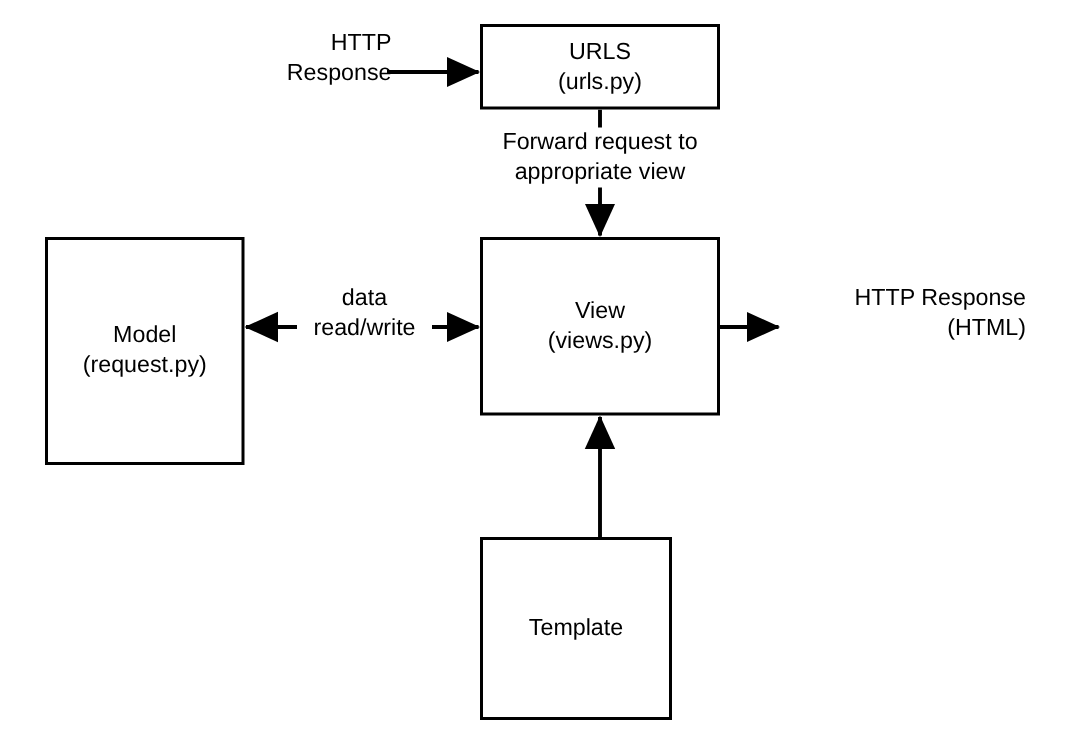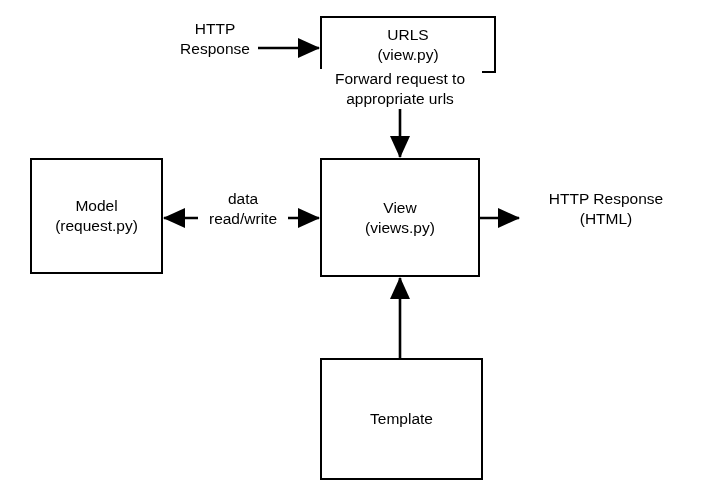--- a/index.html
+++ b/index.html
@@ -45,7 +45,7 @@
     position: absolute;
     font-size: 15.5px;
     line-height: 1.28;
-    text-align: center;
+    text-align: right;
     white-space: nowrap;
     background: transparent;
   }

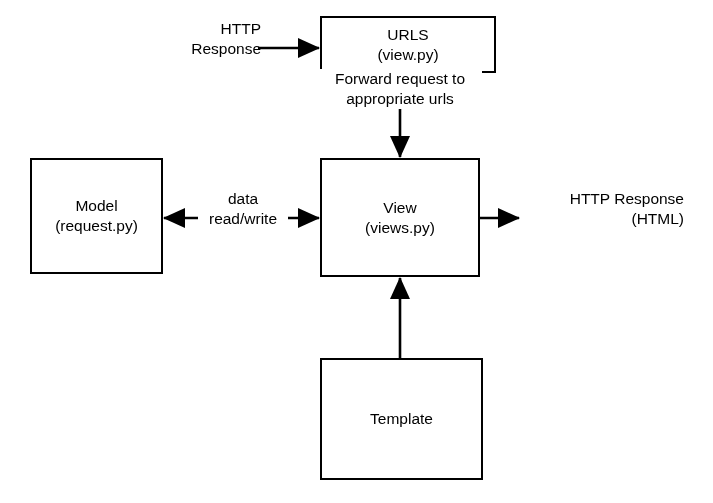--- a/index.html
+++ b/index.html
@@ -58,7 +58,7 @@
     background: #ffffff;
   }
   
-  #node-urls     { left: 320px; top: 16px;  width: 176px; height: 57px; }
+  #node-urls     { left: 320px; top: 16px;  width: 160px; height: 57px; }
   #node-model    { left: 30px;  top: 158px; width: 133px; height: 116px; }
   #node-view     { left: 320px; top: 158px; width: 160px; height: 119px; }
   #node-template { left: 320px; top: 358px; width: 163px; height: 122px; }

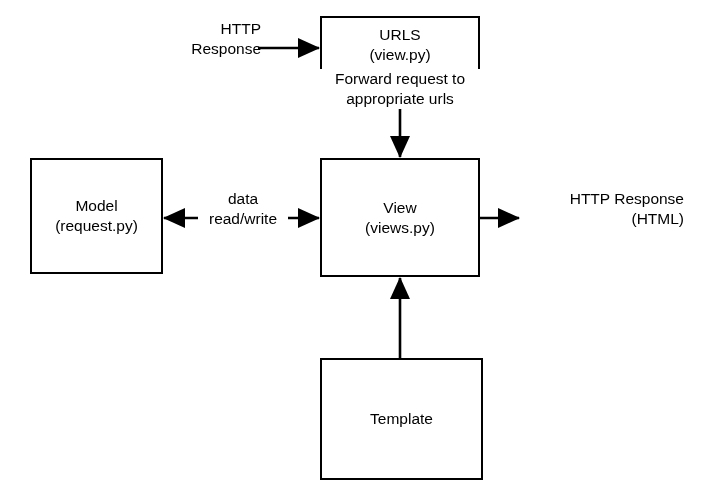--- a/index.html
+++ b/index.html
@@ -101,7 +101,7 @@
 
   <div class="node-box" id="node-urls">
     <span class="node-line">URLS</span>
-    <span class="node-line">(view.py)</span>
+    <span class="node-line">(urls.py)</span>
   </div>
 
   <div class="node-box" id="node-model">

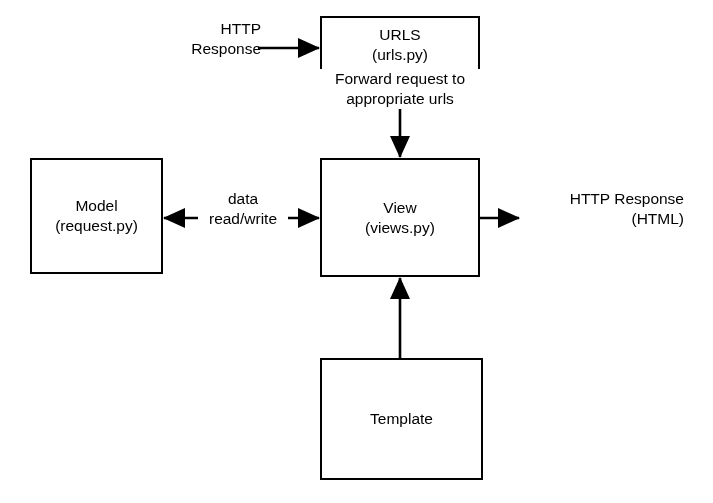--- a/index.html
+++ b/index.html
@@ -65,7 +65,7 @@
   
   #label-http-request  { left: 169px; top: 19px;  width: 92px; }
   #label-http-response { left: 528px; top: 189px; width: 156px; }
-  #label-forward       { left: 318px; top: 69px;  width: 164px; }
+  #label-forward       { left: 318px; top: 85px;  width: 164px; }
   #label-readwrite     { left: 198px; top: 189px; width: 90px; }
 </style>
 </head>

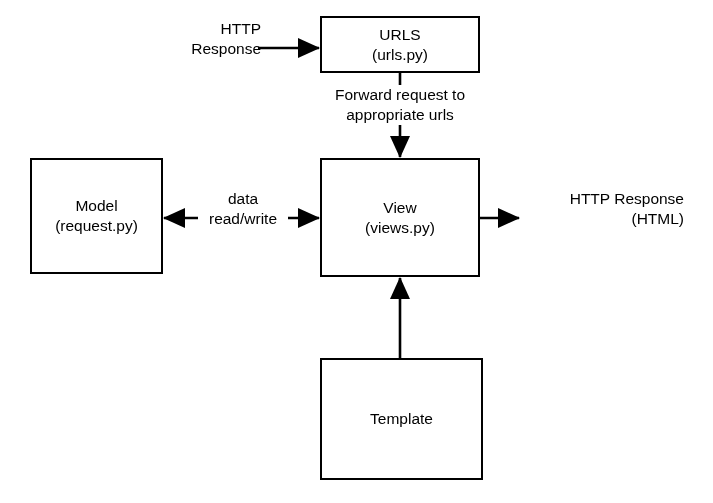--- a/index.html
+++ b/index.html
@@ -130,7 +130,7 @@
 
   <div class="edge-label" id="label-forward">
     <span class="node-line">Forward request to</span>
-    <span class="node-line">appropriate urls</span>
+    <span class="node-line">appropriate view</span>
   </div>
 
   <div class="edge-label" id="label-readwrite">

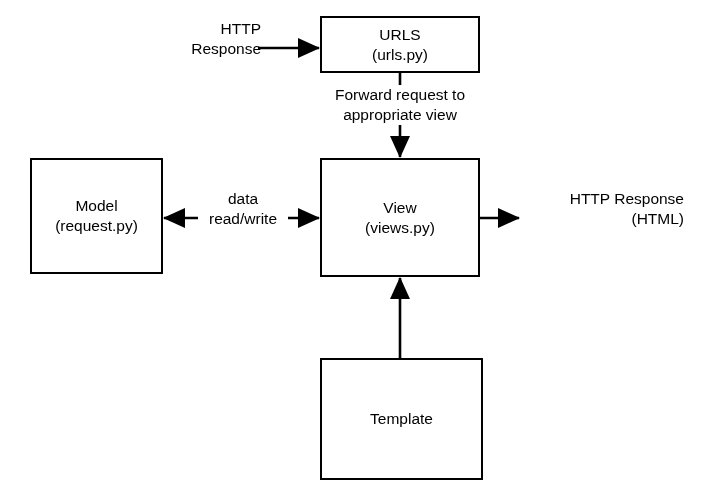--- a/index.html
+++ b/index.html
@@ -59,7 +59,7 @@
   }
   
   #node-urls     { left: 320px; top: 16px;  width: 160px; height: 57px; }
-  #node-model    { left: 30px;  top: 158px; width: 133px; height: 116px; }
+  #node-model    { left: 30px;  top: 158px; width: 133px; height: 152px; }
   #node-view     { left: 320px; top: 158px; width: 160px; height: 119px; }
   #node-template { left: 320px; top: 358px; width: 163px; height: 122px; }
   

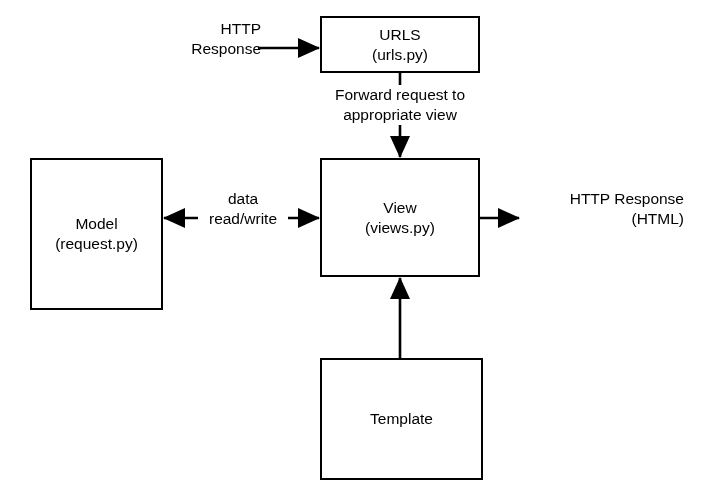--- a/index.html
+++ b/index.html
@@ -61,7 +61,7 @@
   #node-urls     { left: 320px; top: 16px;  width: 160px; height: 57px; }
   #node-model    { left: 30px;  top: 158px; width: 133px; height: 152px; }
   #node-view     { left: 320px; top: 158px; width: 160px; height: 119px; }
-  #node-template { left: 320px; top: 358px; width: 163px; height: 122px; }
+  #node-template { left: 320px; top: 358px; width: 128px; height: 122px; }
   
   #label-http-request  { left: 169px; top: 19px;  width: 92px; }
   #label-http-response { left: 528px; top: 189px; width: 156px; }

